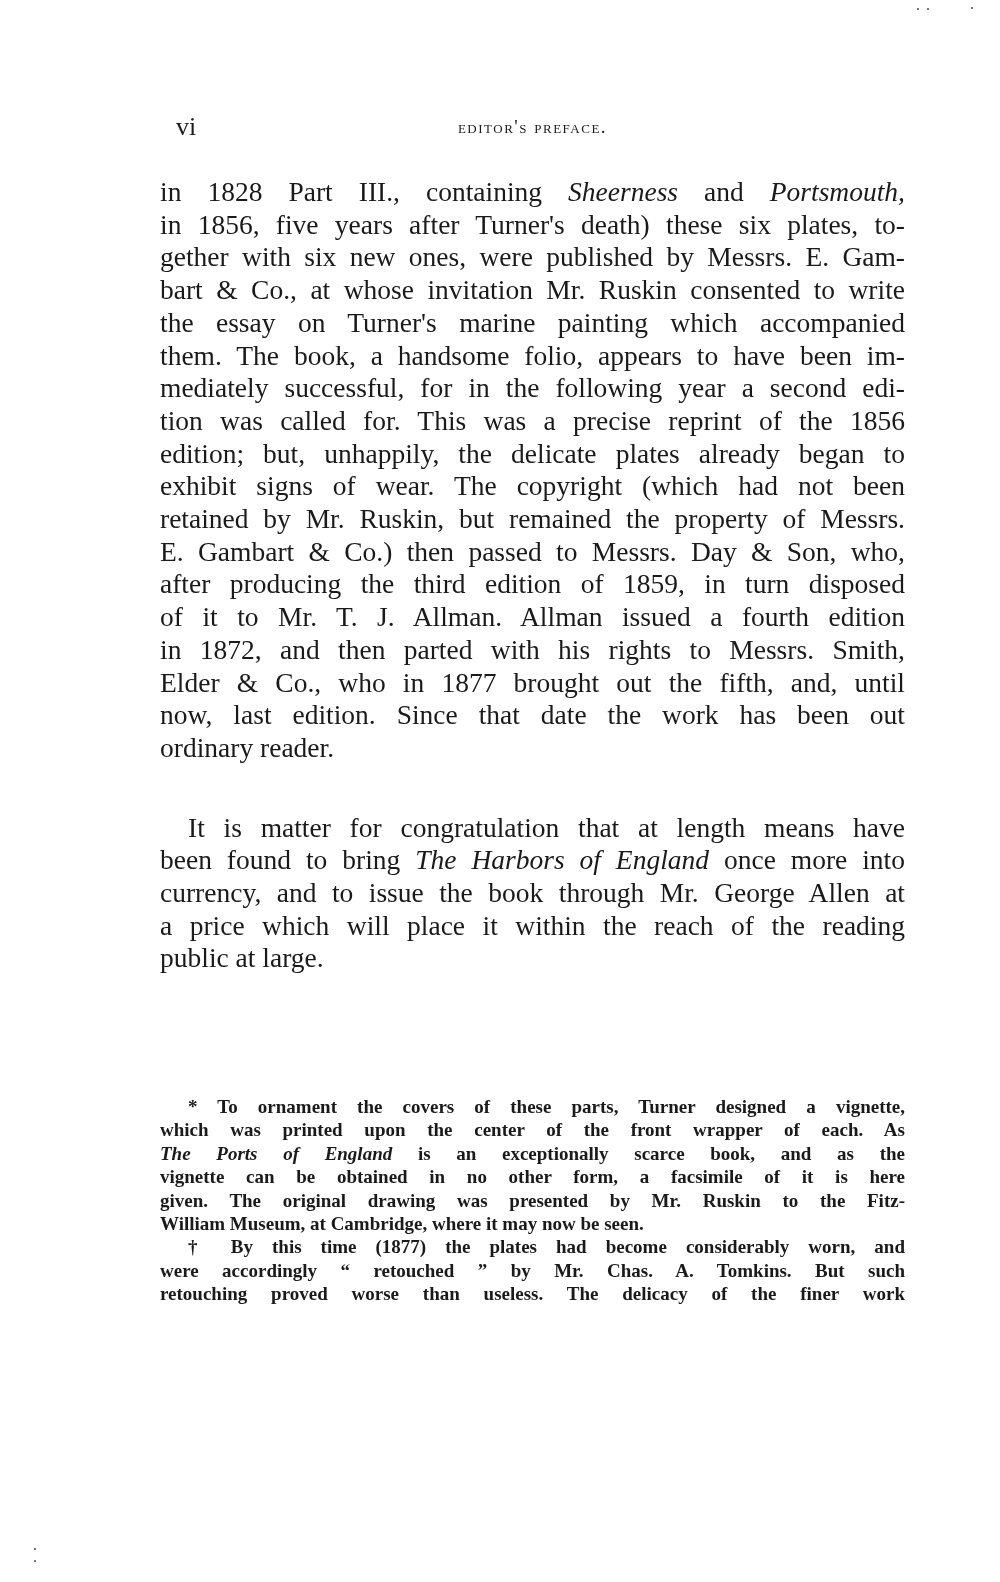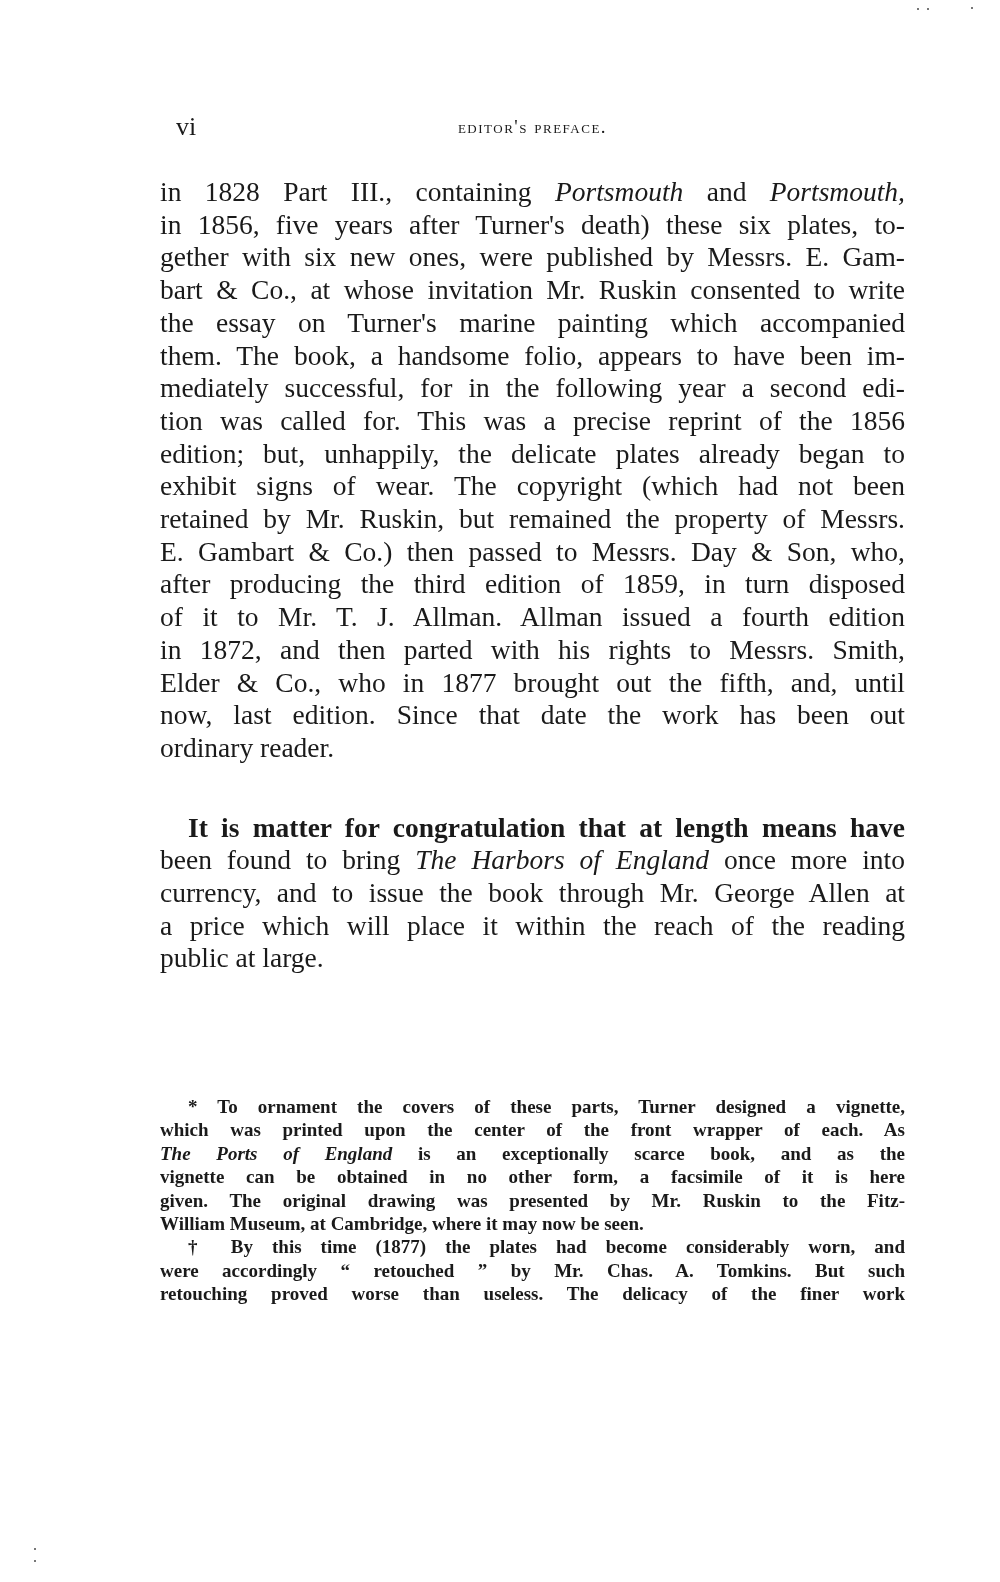--- a/index.html
+++ b/index.html
@@ -26,7 +26,7 @@
 
 <div class="body-text">
   <div>
-      <span class="line">in 1828 Part III., containing <i>Portsmouth</i> and <i>Portsmouth,</i></span>
+      <span class="line">in 1828 Part III., containing <i>Sheerness</i> and <i>Portsmouth,</i></span>
       <span class="line">in 1856, five years after Turner's death) these six plates, to-</span>
       <span class="line">gether with six new ones, were published by Messrs. E. Gam-</span>
       <span class="line">bart &amp; Co., at whose invitation Mr. Ruskin consented to write</span>

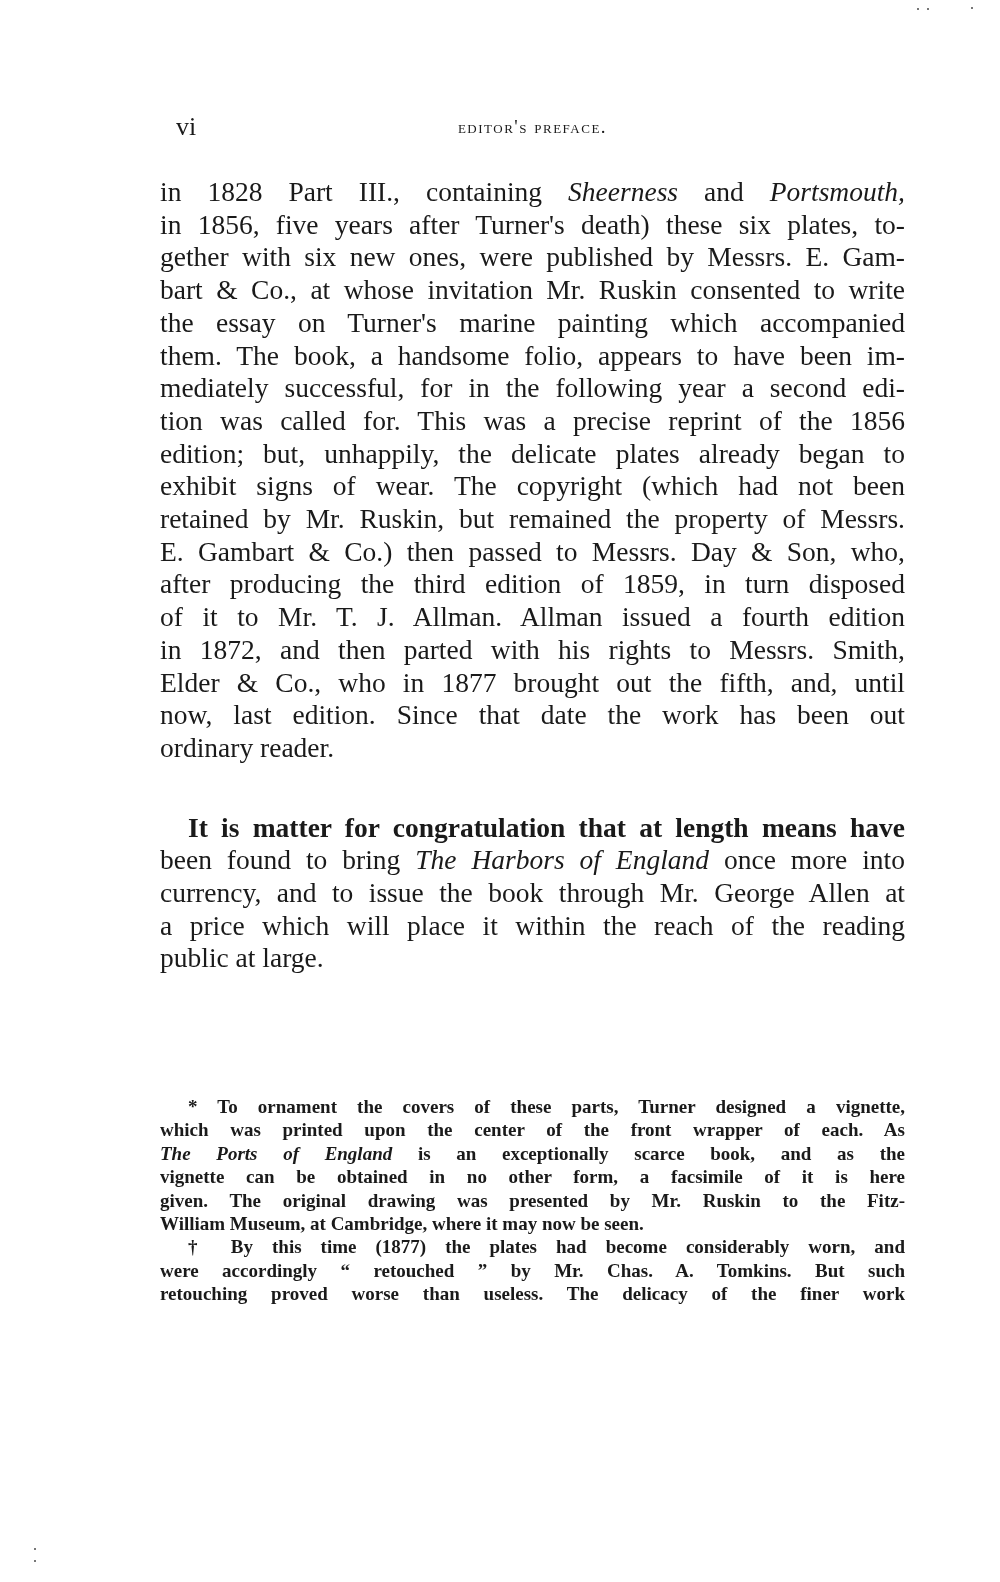--- a/index.html
+++ b/index.html
@@ -47,7 +47,7 @@
     </div>
   <div class="gap"></div>
   <div>
-      <span class="line" style="padding-left: 28px; font-weight: bold;">It is matter for congratulation that at length means have</span>
+      <span class="line" style="padding-left: 28px;">It is matter for congratulation that at length means have</span>
       <span class="line">been found to bring <i>The Harbors of England</i> once more into</span>
       <span class="line">currency, and to issue the book through Mr. George Allen at</span>
       <span class="line">a price which will place it within the reach of the reading</span>

